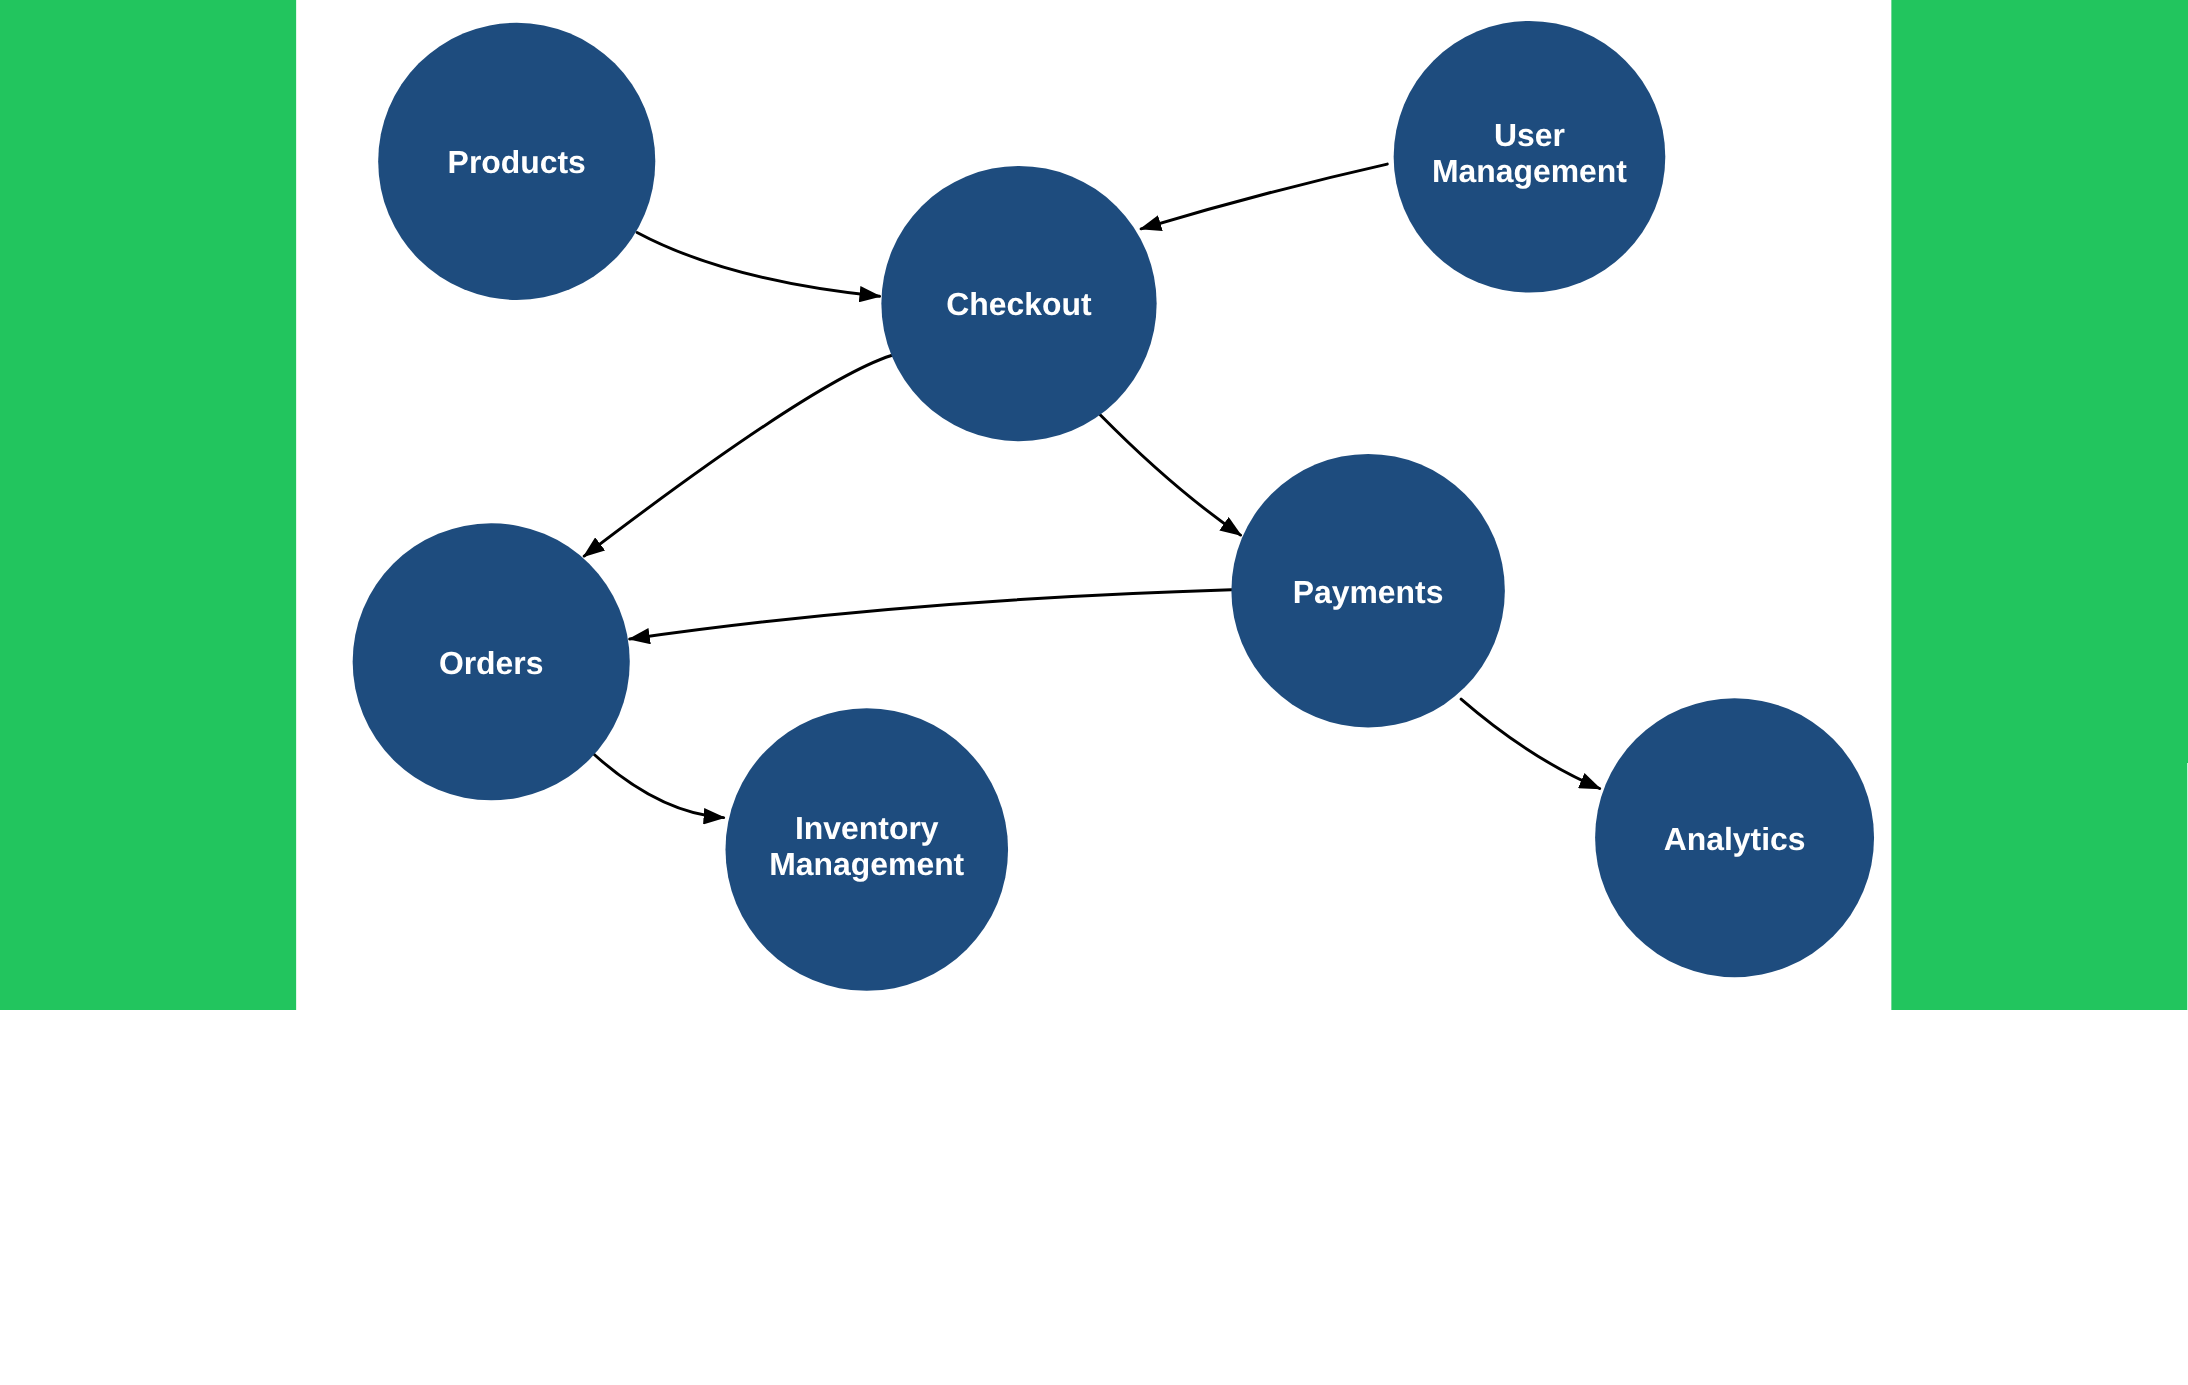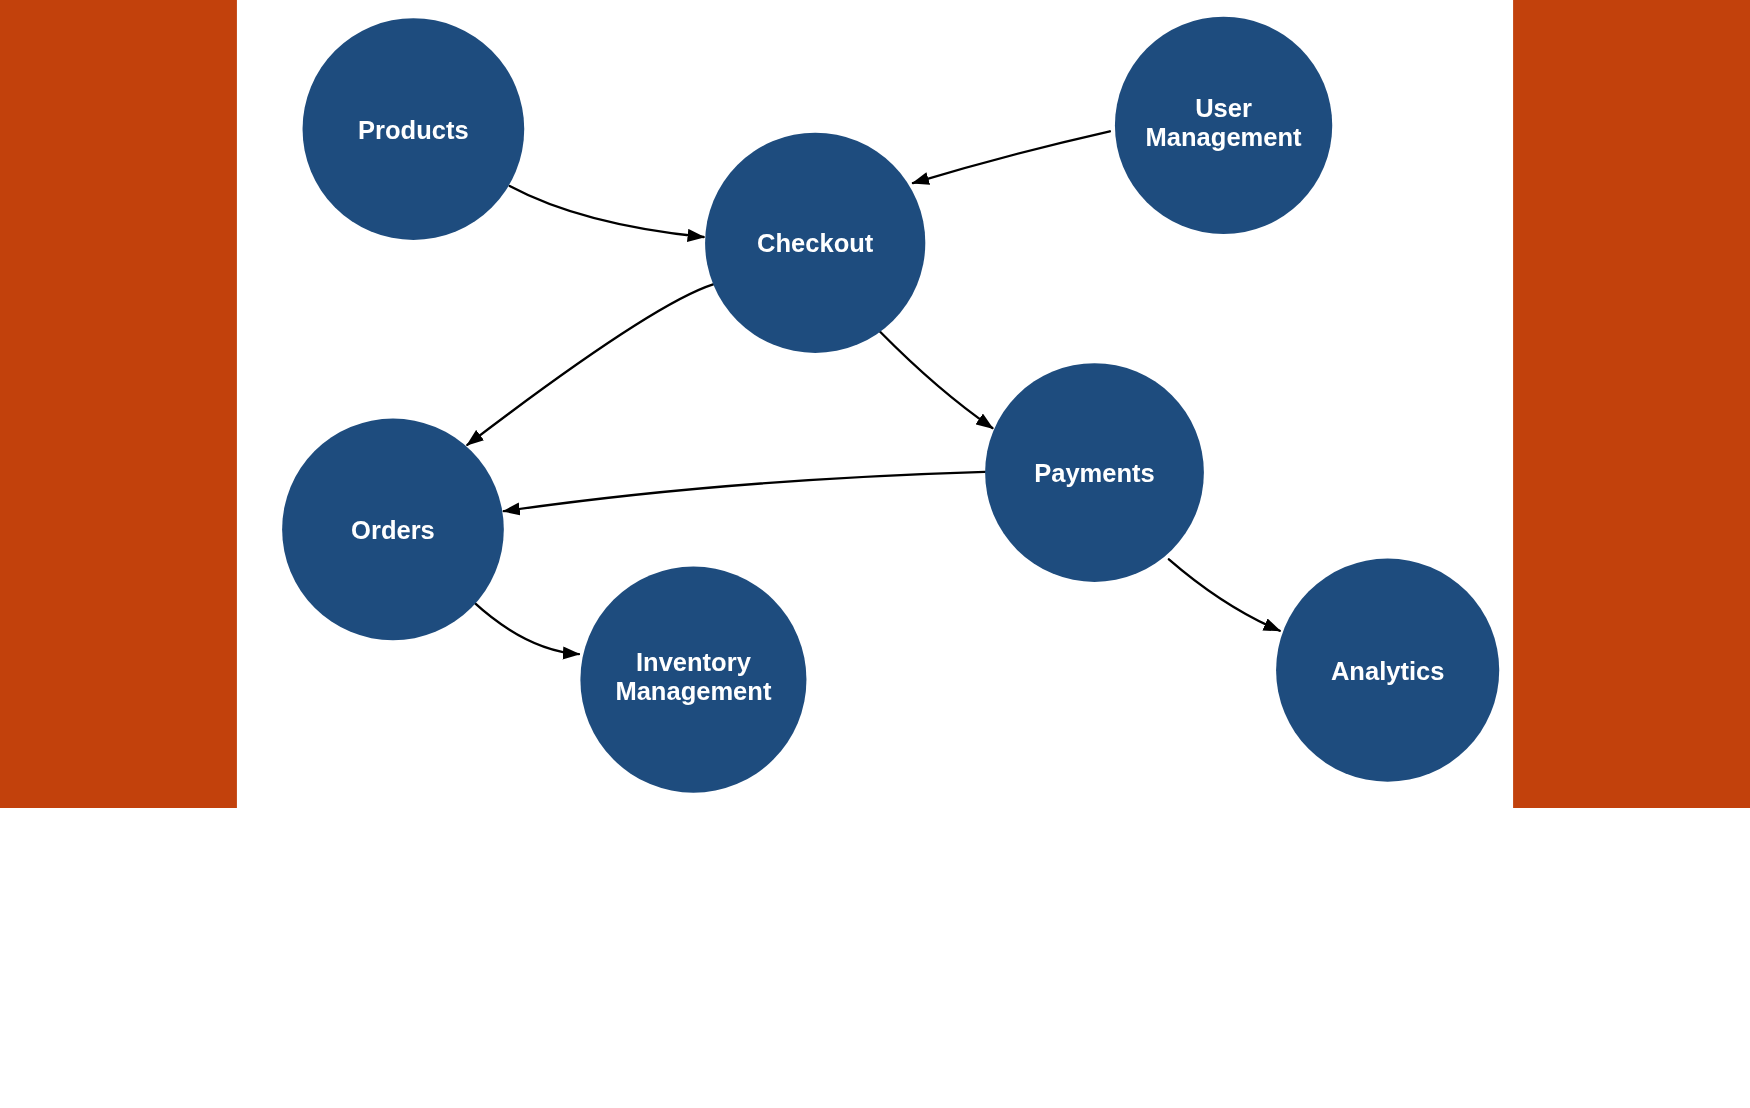--- a/index.html
+++ b/index.html
@@ -16,7 +16,7 @@
     position: relative;
     width: 1750px;
     height: 808px;
-    background: #c2410c;
+    background: #22c55e;
   }
   svg {
     display: block;

